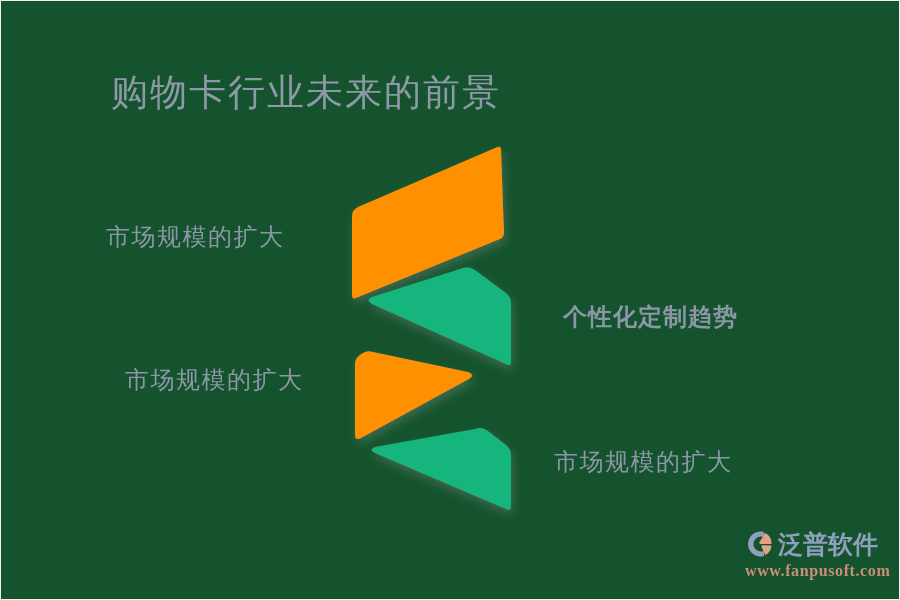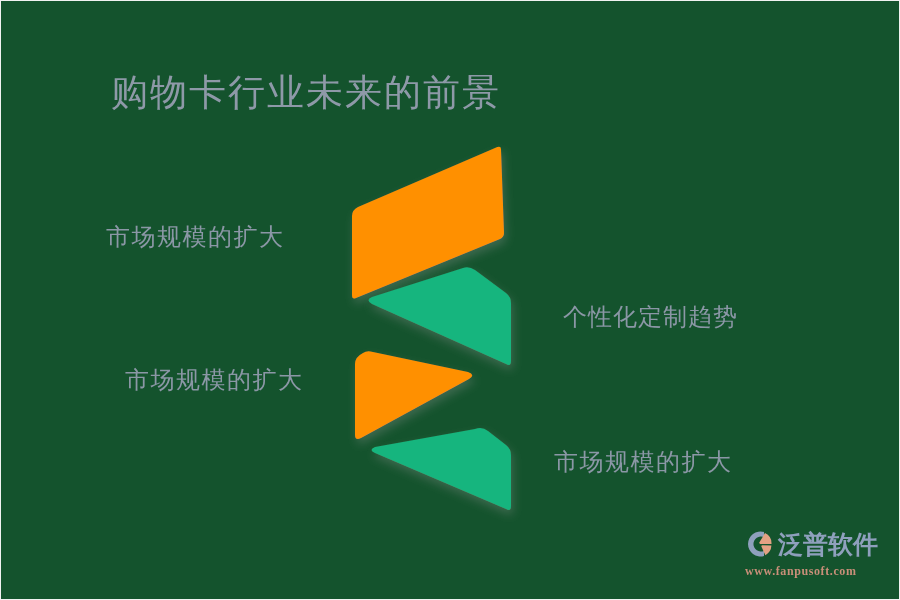--- a/index.html
+++ b/index.html
@@ -62,7 +62,7 @@
   .item-label.right { text-align: left;  }
   .item-label.sans {
     font-family: "Liberation Sans", "DejaVu Sans", sans-serif;
-    font-weight: normal;
+    font-weight: bold;
     letter-spacing: 1px;
   }
 

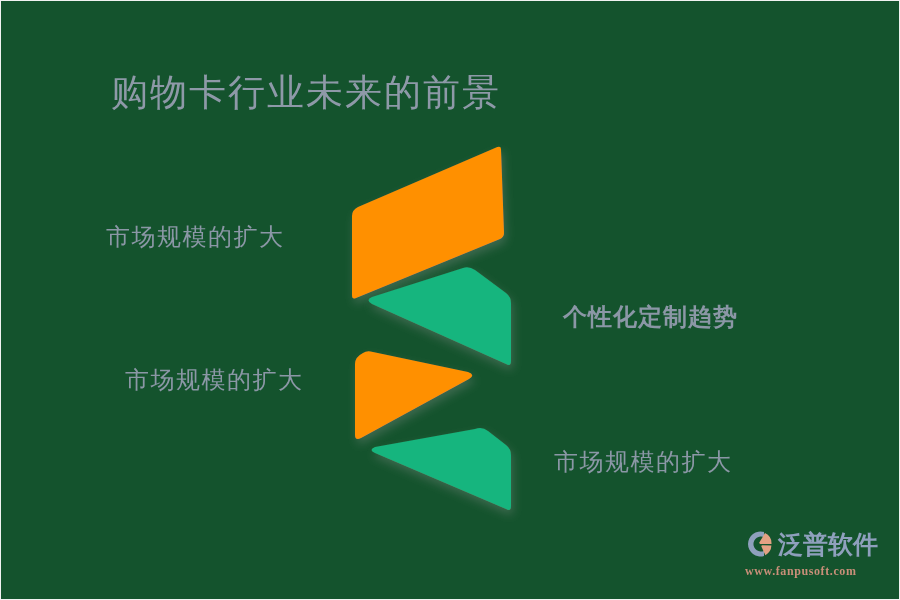--- a/index.html
+++ b/index.html
@@ -108,7 +108,7 @@
     top: 33px;
     font-family: "Liberation Serif", "DejaVu Serif", serif;
     font-weight: bold;
-    font-size: 12px;
+    font-size: 16px;
     line-height: 18px;
     letter-spacing: 0.6px;
     color: #c98f79;

